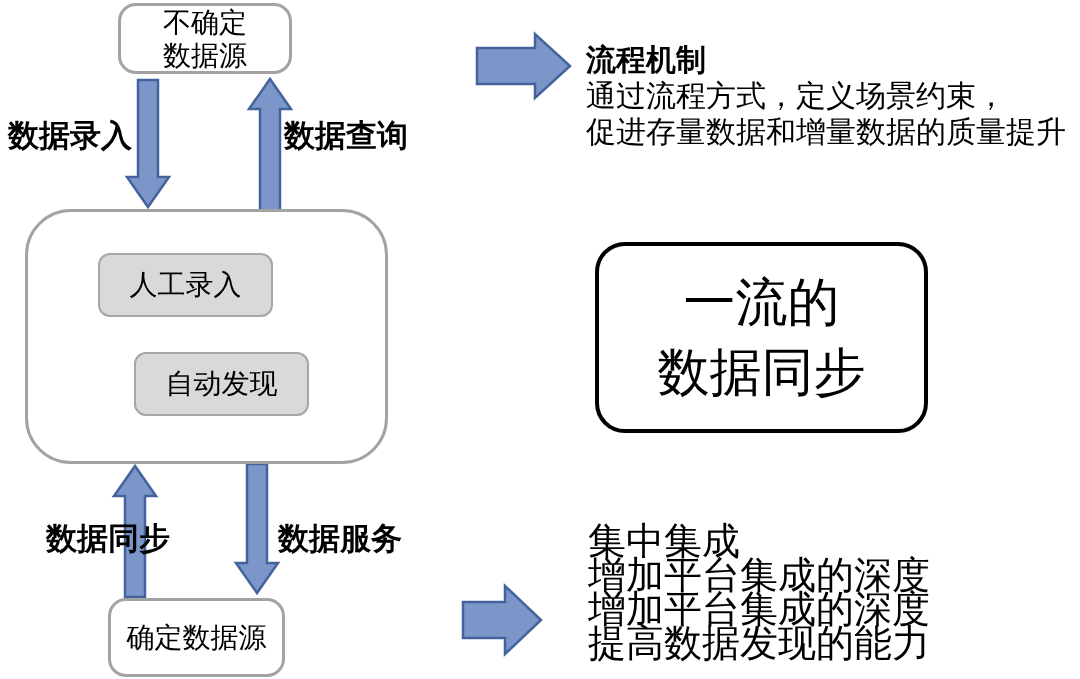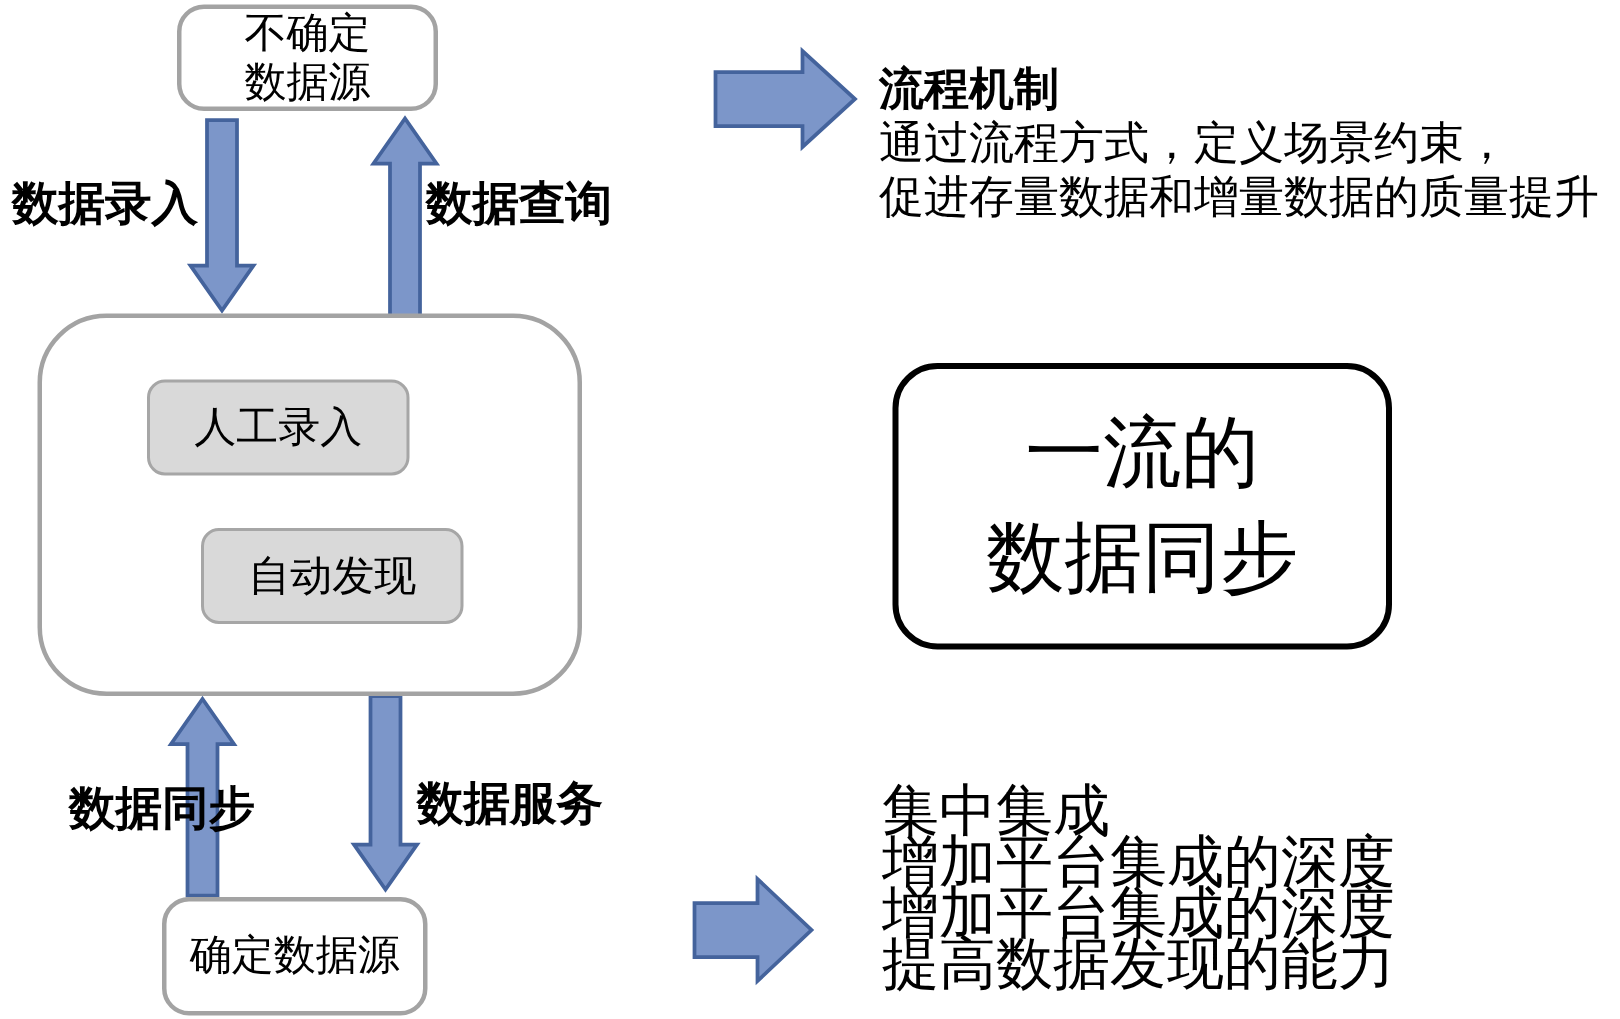--- a/index.html
+++ b/index.html
@@ -77,7 +77,7 @@
   </div>
 
   <div class="edge-label" style="left:2px;top:522px;margin-left:44px;">数据同步</div>
-  <div class="edge-label" style="left:278px;top:522px;font-family:Liberation Mono, monospace;">数据服务</div>
+  <div class="edge-label" style="left:278px;top:522px;">数据服务</div>
 
   <div class="node" style="left:108px;top:598px;width:177px;height:79px;">
     <div class="ln">确定数据源</div>

